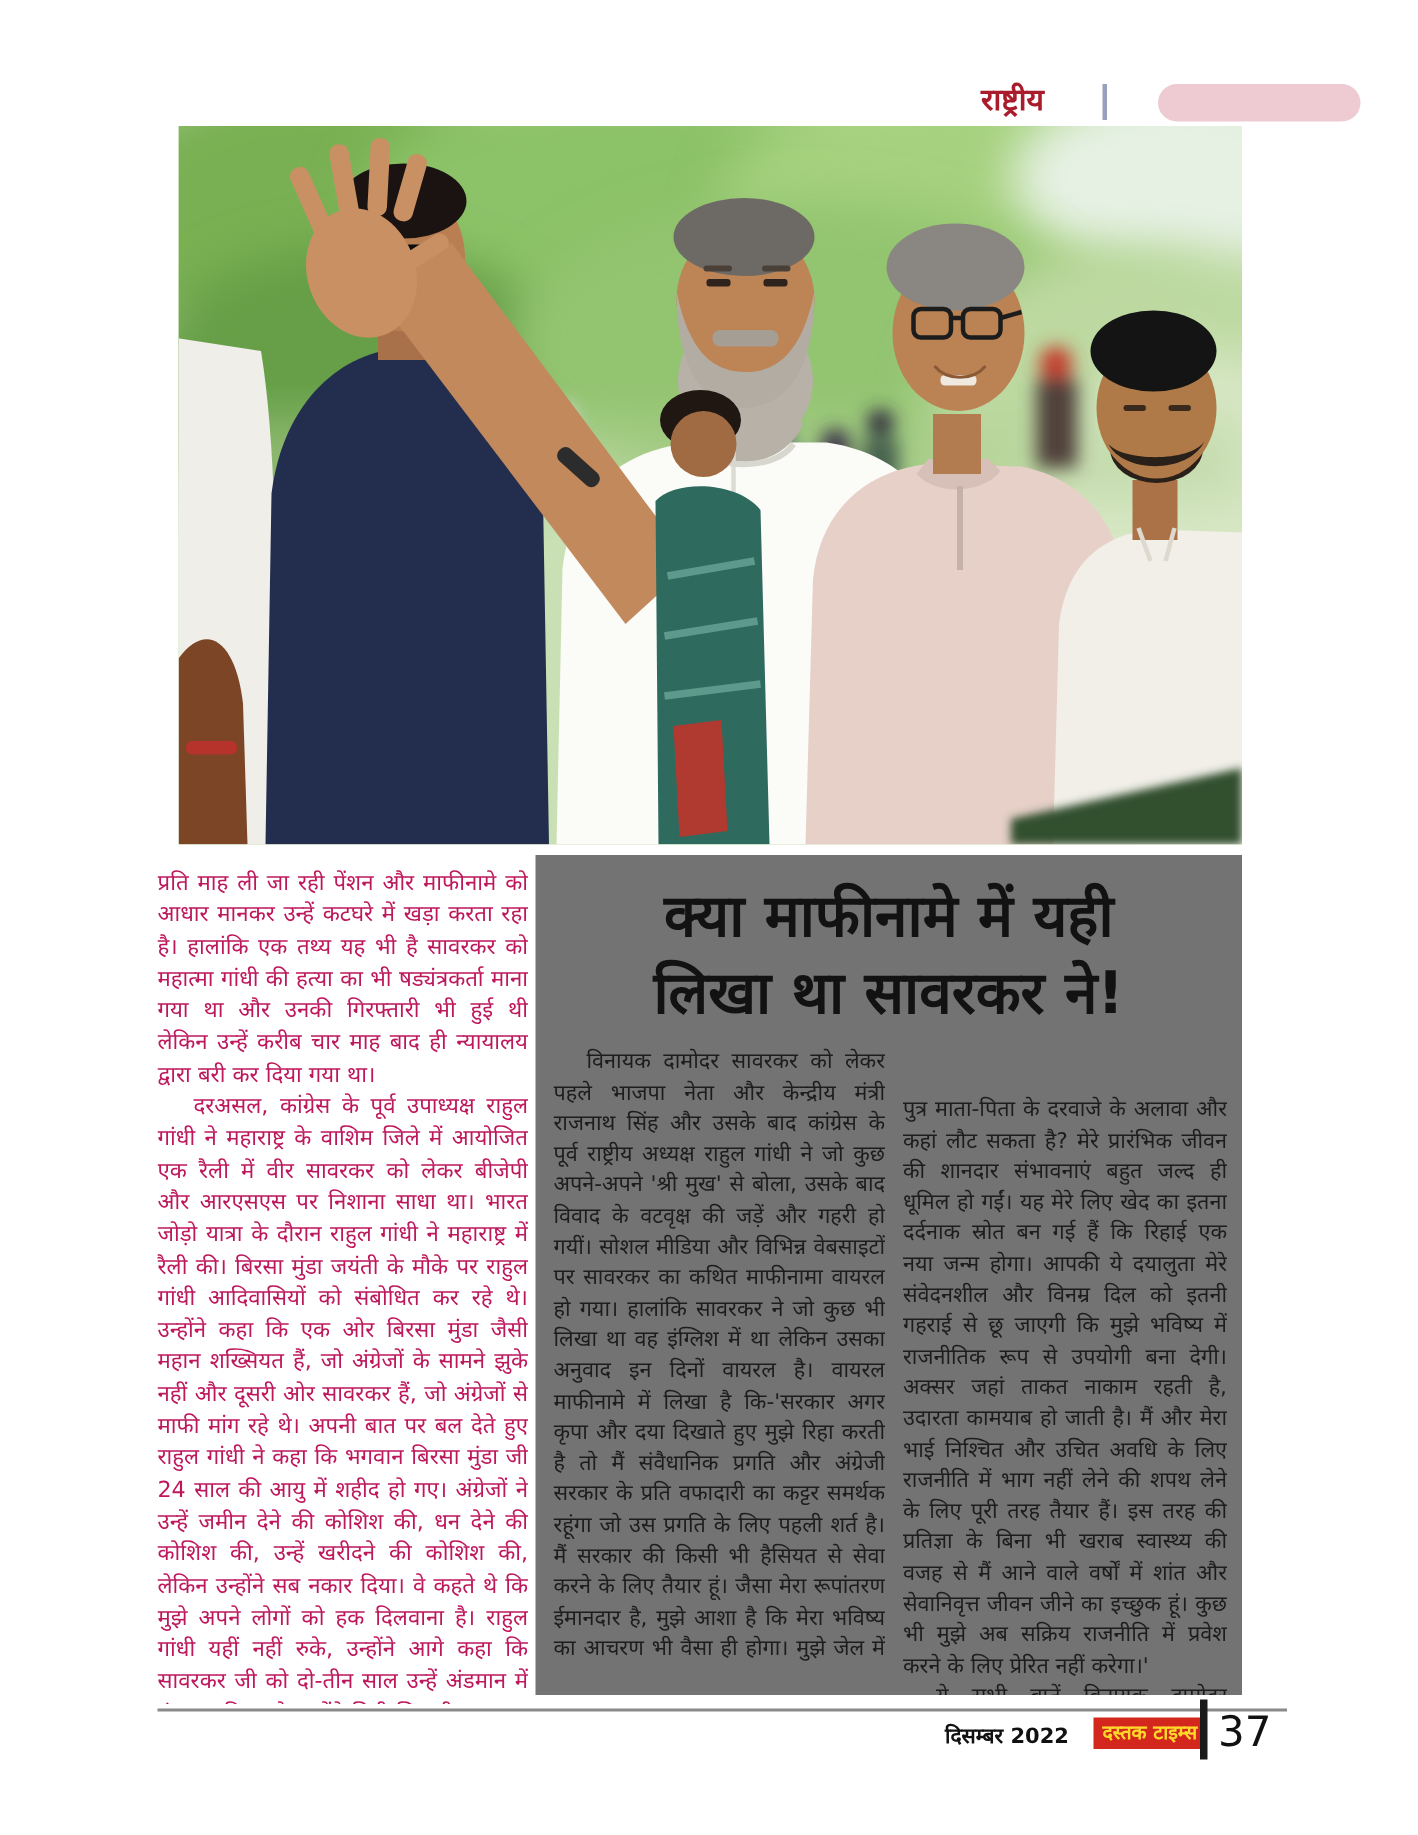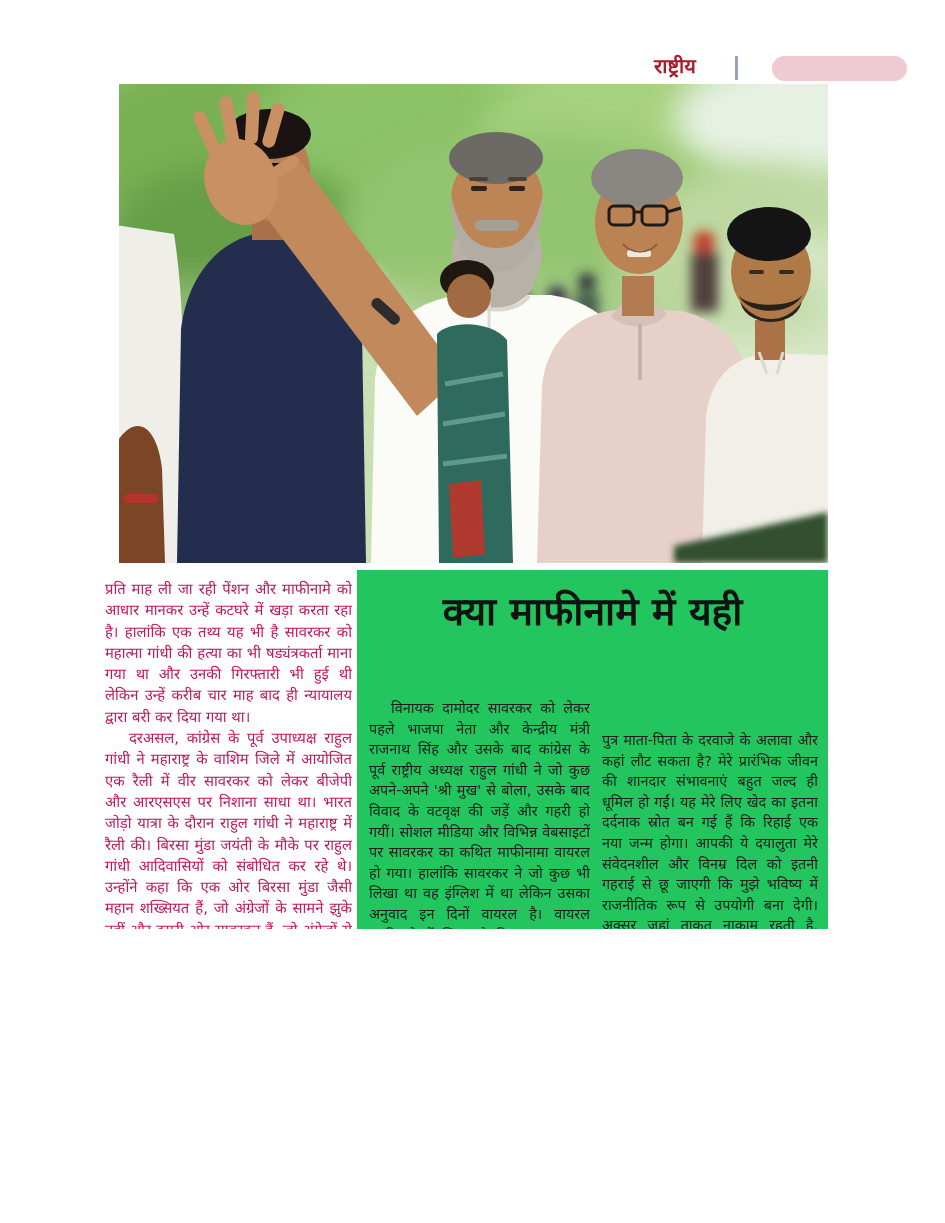--- a/index.html
+++ b/index.html
@@ -4,7 +4,7 @@
 <style>
   html,body{margin:0;padding:0;background:#ffffff;}
   #page{
-    position:relative;width:945px;height:929px;background:#ffffff;
+    position:relative;width:945px;height:1223px;background:#ffffff;
     font-family:"DejaVu Sans",sans-serif;color:#222;overflow:hidden;
   }
   

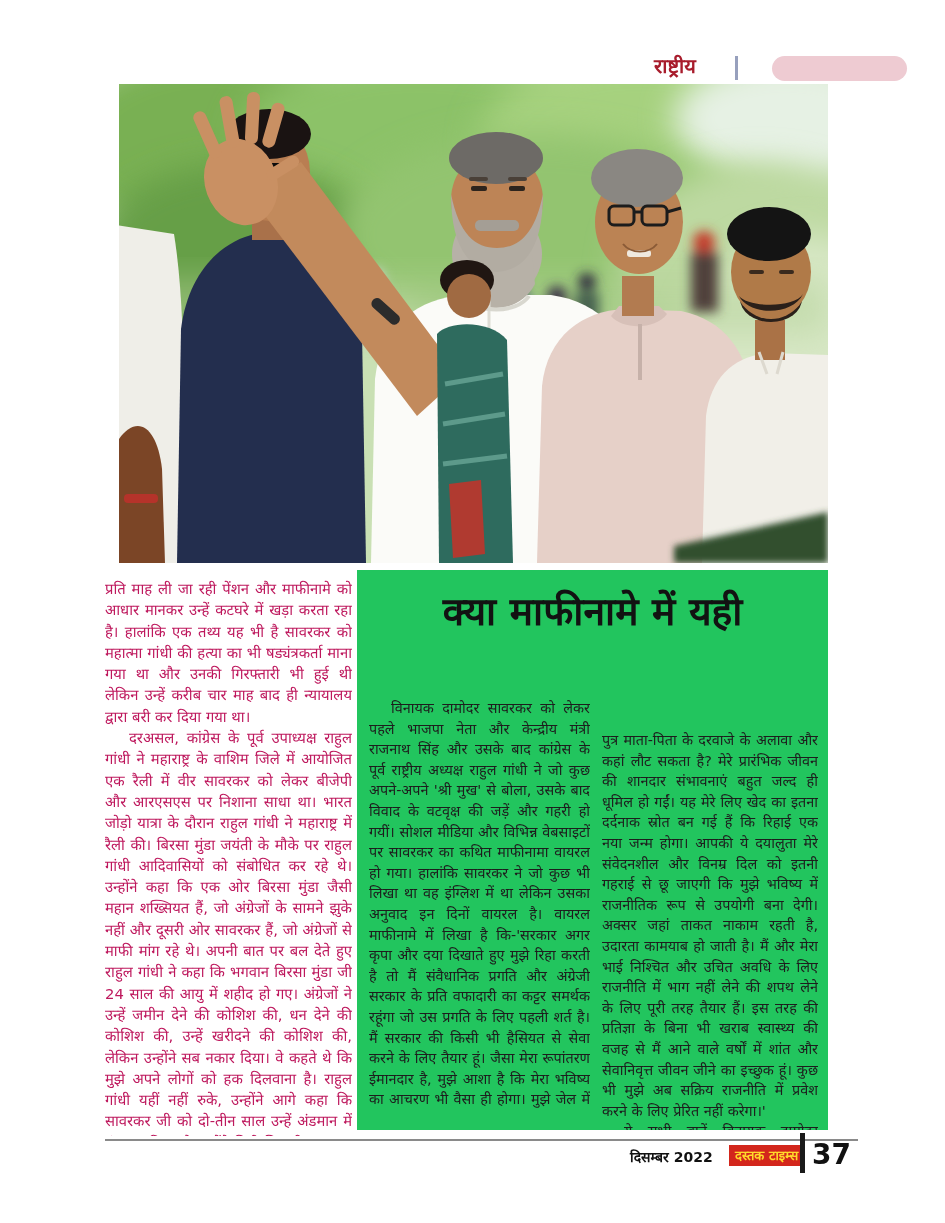--- a/index.html
+++ b/index.html
@@ -36,7 +36,7 @@
   
   .feature-box{
     position:absolute;left:357px;top:570px;width:471px;height:560px;
-    background:#22c55e;overflow:hidden;
+    background:#737373;overflow:hidden;
   }
   .feature-headline{
     position:absolute;left:0;top:16px;width:471px;text-align:center;

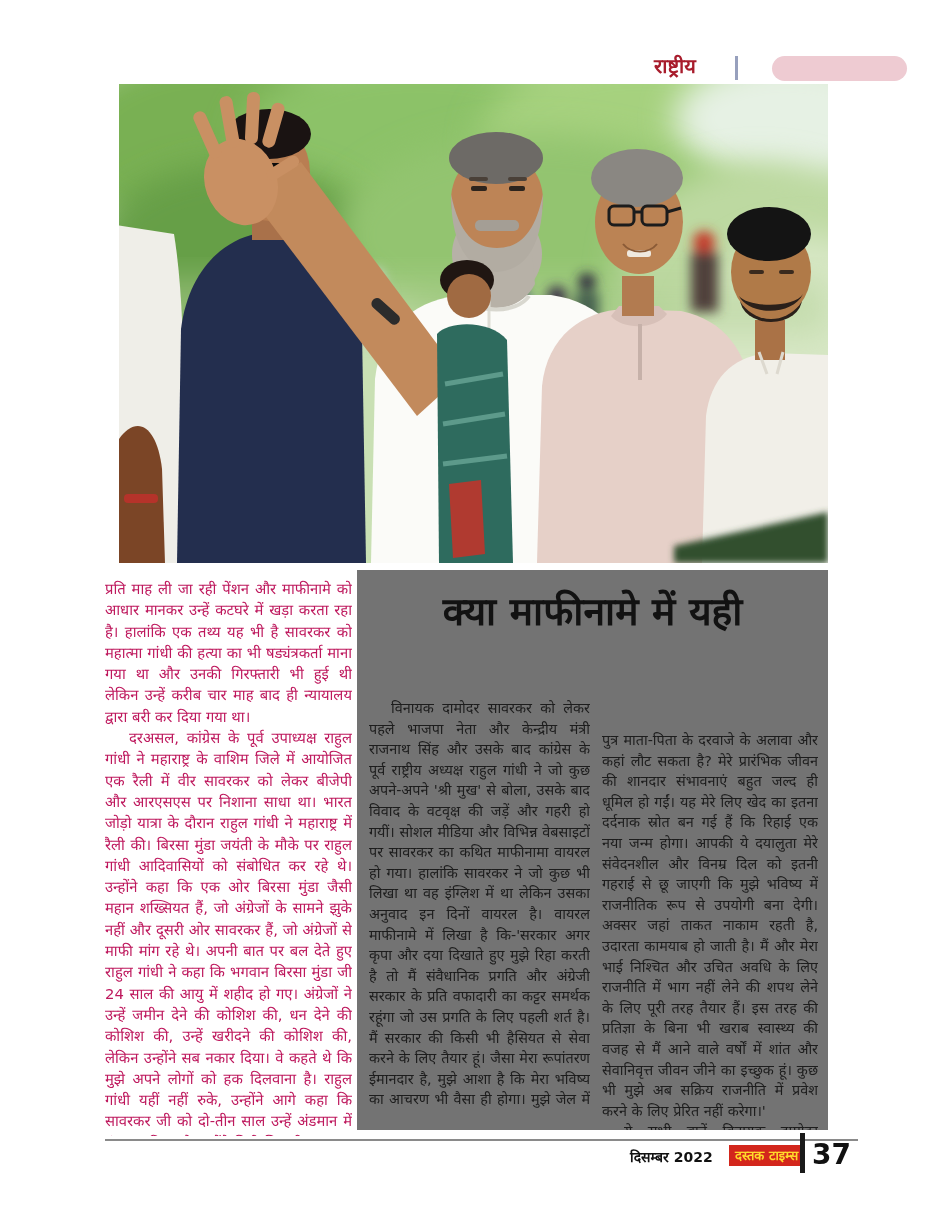--- a/index.html
+++ b/index.html
@@ -212,6 +212,7 @@
   <div class="feature-box">
     <div class="feature-headline">
       <div>क्या माफीनामे में यही</div>
+      <div>लिखा था सावरकर ने!</div>
     </div>
     <div class="fb-col fb-col1">
       <p class="indent">विनायक दामोदर सावरकर को लेकर पहले भाजपा नेता और केन्द्रीय मंत्री राजनाथ सिंह और उसके बाद कांग्रेस के पूर्व राष्ट्रीय अध्यक्ष राहुल गांधी ने जो कुछ अपने-अपने 'श्री मुख' से बोला, उसके बाद विवाद के वटवृक्ष की जड़ें और गहरी हो गयीं। सोशल मीडिया और विभिन्न वेबसाइटों पर सावरकर का कथित माफीनामा वायरल हो गया। हालांकि सावरकर ने जो कुछ भी लिखा था वह इंग्लिश में था लेकिन उसका अनुवाद इन दिनों वायरल है। वायरल माफीनामे में लिखा है कि-'सरकार अगर कृपा और दया दिखाते हुए मुझे रिहा करती है तो मैं संवैधानिक प्रगति और अंग्रेजी सरकार के प्रति वफादारी का कट्टर समर्थक रहूंगा जो उस प्रगति के लिए पहली शर्त है। मैं सरकार की किसी भी हैसियत से सेवा करने के लिए तैयार हूं। जैसा मेरा रूपांतरण ईमानदार है, मुझे आशा है कि मेरा भविष्य का आचरण भी वैसा ही होगा। मुझे जेल में रखकर कुछ हासिल नहीं होगा बल्कि रिहा करने पर उससे कहीं अधिक हासिल होगा। केवल पराक्रमी ही दयालु हो सकता है और इसलिए विलक्षण</p>

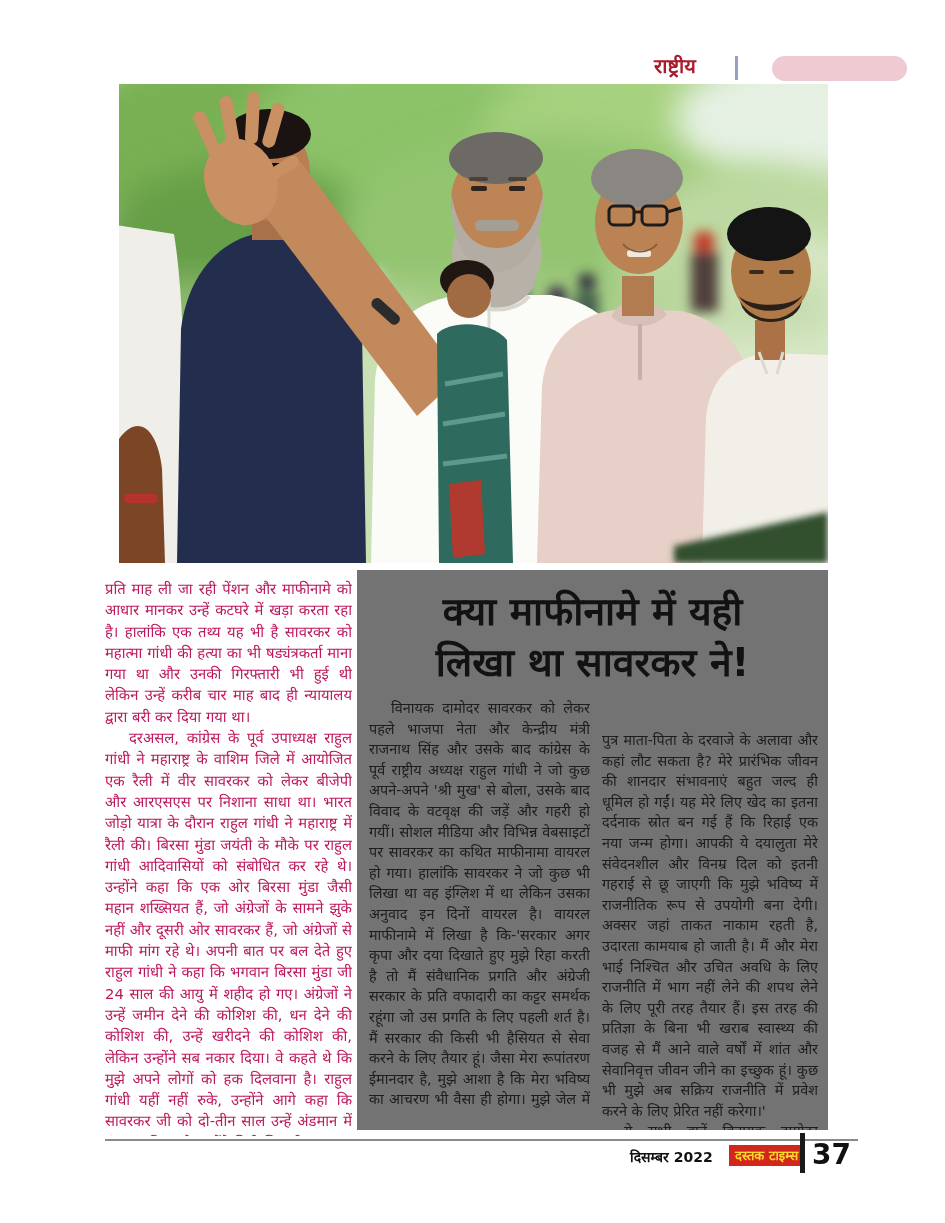--- a/index.html
+++ b/index.html
@@ -68,7 +68,7 @@
     position:absolute;left:800px;top:1133px;width:5px;height:40px;background:#1a1a1a;
   }
   .footer-page{
-    position:absolute;left:812px;top:1138px;font-size:28px;font-weight:bold;color:#111;
+    position:absolute;left:812px;top:1138px;font-size:28px;font-weight:normal;color:#111;
   }
 </style>
 </head>

